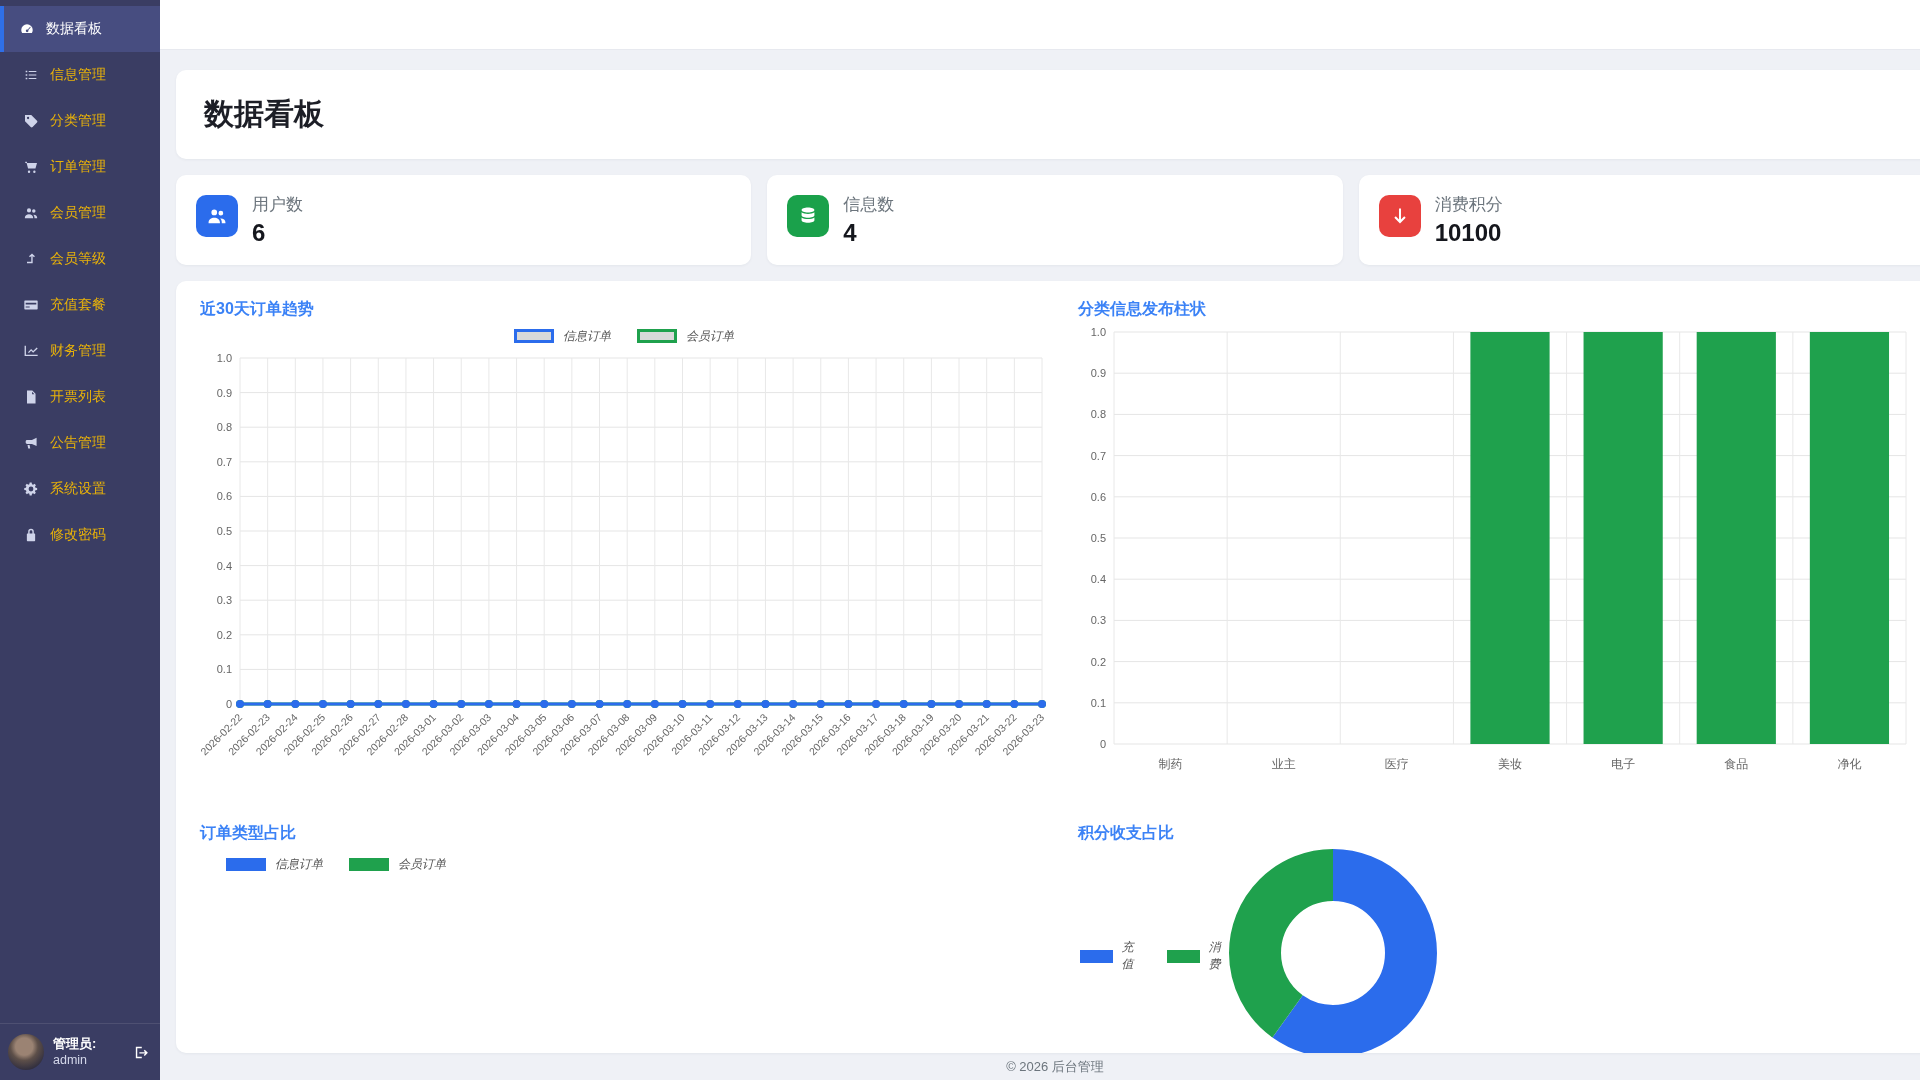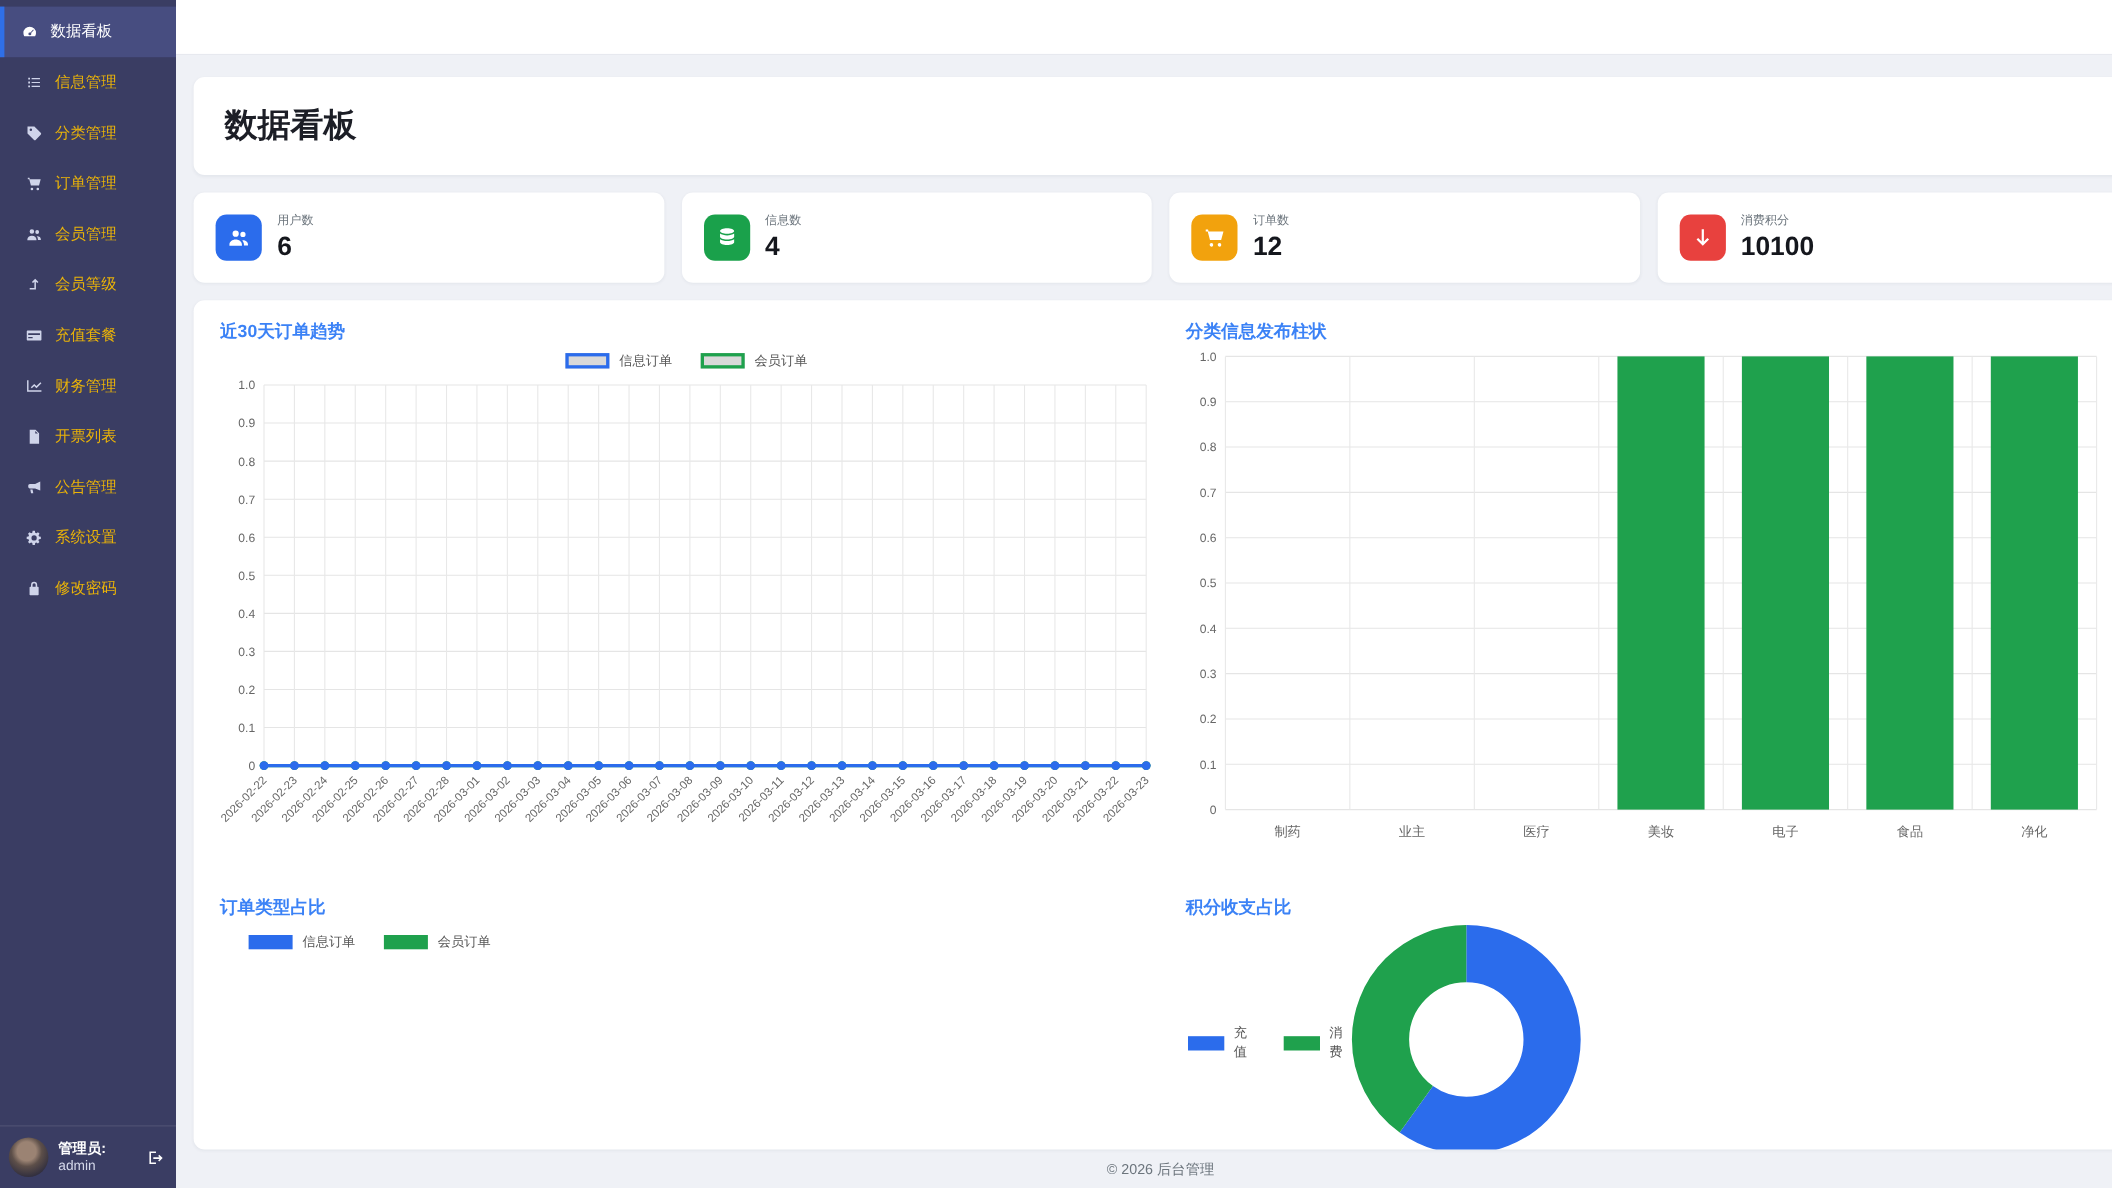--- a/index.html
+++ b/index.html
@@ -38,7 +38,7 @@
   .stats-row{display:flex;gap:16px;margin-bottom:16px;}
   .stat-card{flex:1;padding:18px 20px;display:flex;align-items:flex-start;gap:14px;}
   .stat-ic{width:42px;height:42px;border-radius:10px;display:flex;align-items:center;justify-content:center;color:#fff;margin-top:2px;}
-  .stat-label{font-size:11px;color:#6c757d;margin-bottom:3px;}
+  .stat-label{font-size:17px;color:#6c757d;margin-bottom:3px;}
   .stat-value{font-size:24px;font-weight:800;color:#15171d;}
 
   .charts-card{height:772px;overflow:hidden;padding:18px 24px;display:grid;

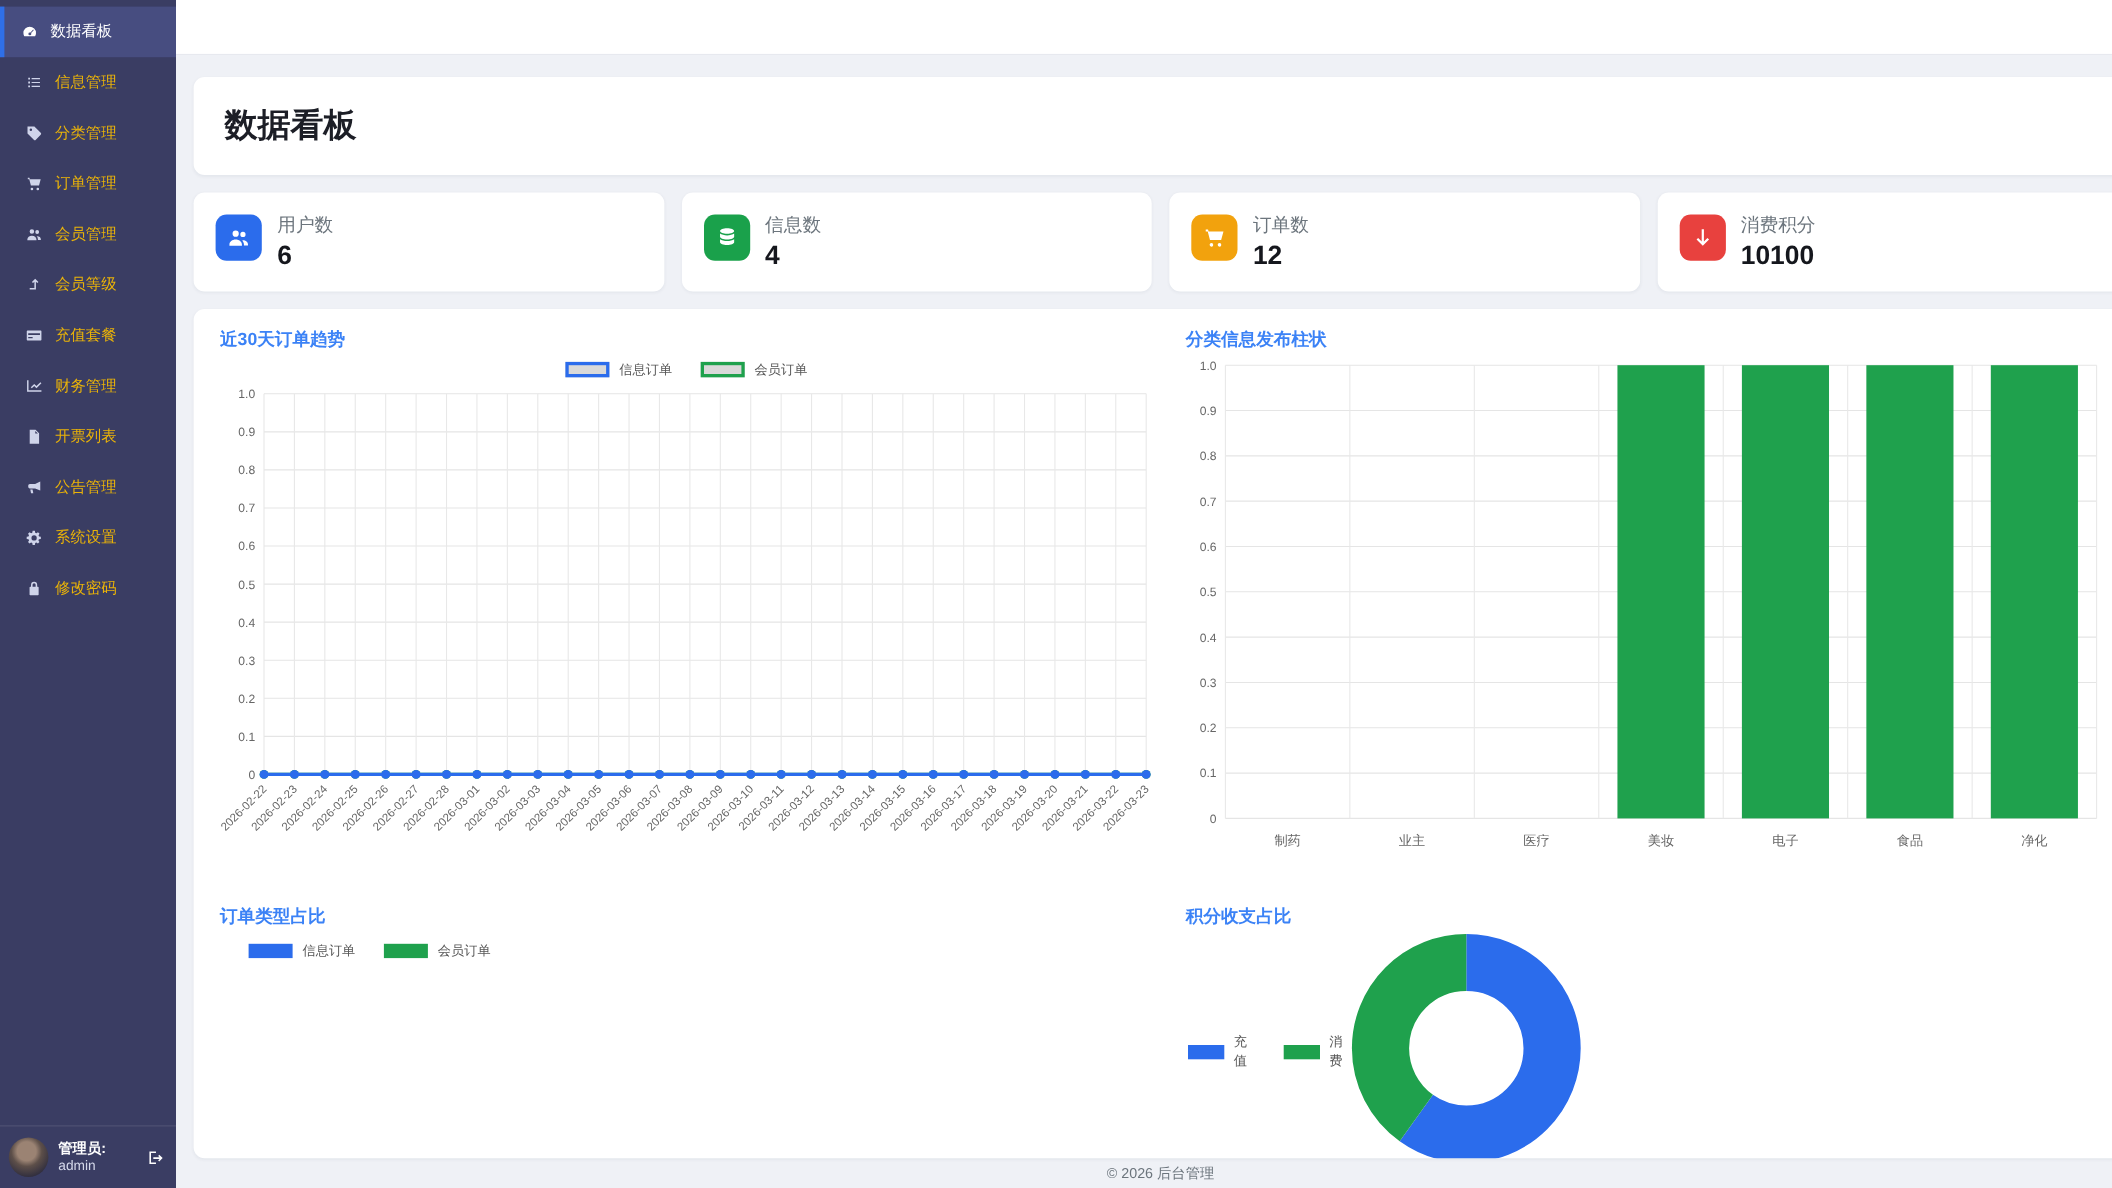--- a/index.html
+++ b/index.html
@@ -204,17 +204,6 @@
             <span>
               <div class="stat-label">信息数</div>
               <div class="stat-value">4</div>
-            </span>
-          </div>
-          <div class="card stat-card">
-            <span class="stat-ic" style="background:#f2a20d">
-              <svg width="22" height="22" viewBox="0 0 24 24" fill="currentColor" aria-hidden="true">
-                <path d="M3.4 4h2.3l.5 2H21l-2.3 8.4H7.6L5.4 6H3.4V4zm5.7 13.4A1.8 1.8 0 1 1 9 21a1.8 1.8 0 0 1 .1-3.6zm8 0A1.8 1.8 0 1 1 17 21a1.8 1.8 0 0 1 .1-3.6z"></path>
-              </svg>
-            </span>
-            <span>
-              <div class="stat-label">订单数</div>
-              <div class="stat-value">12</div>
             </span>
           </div>
           <div class="card stat-card">

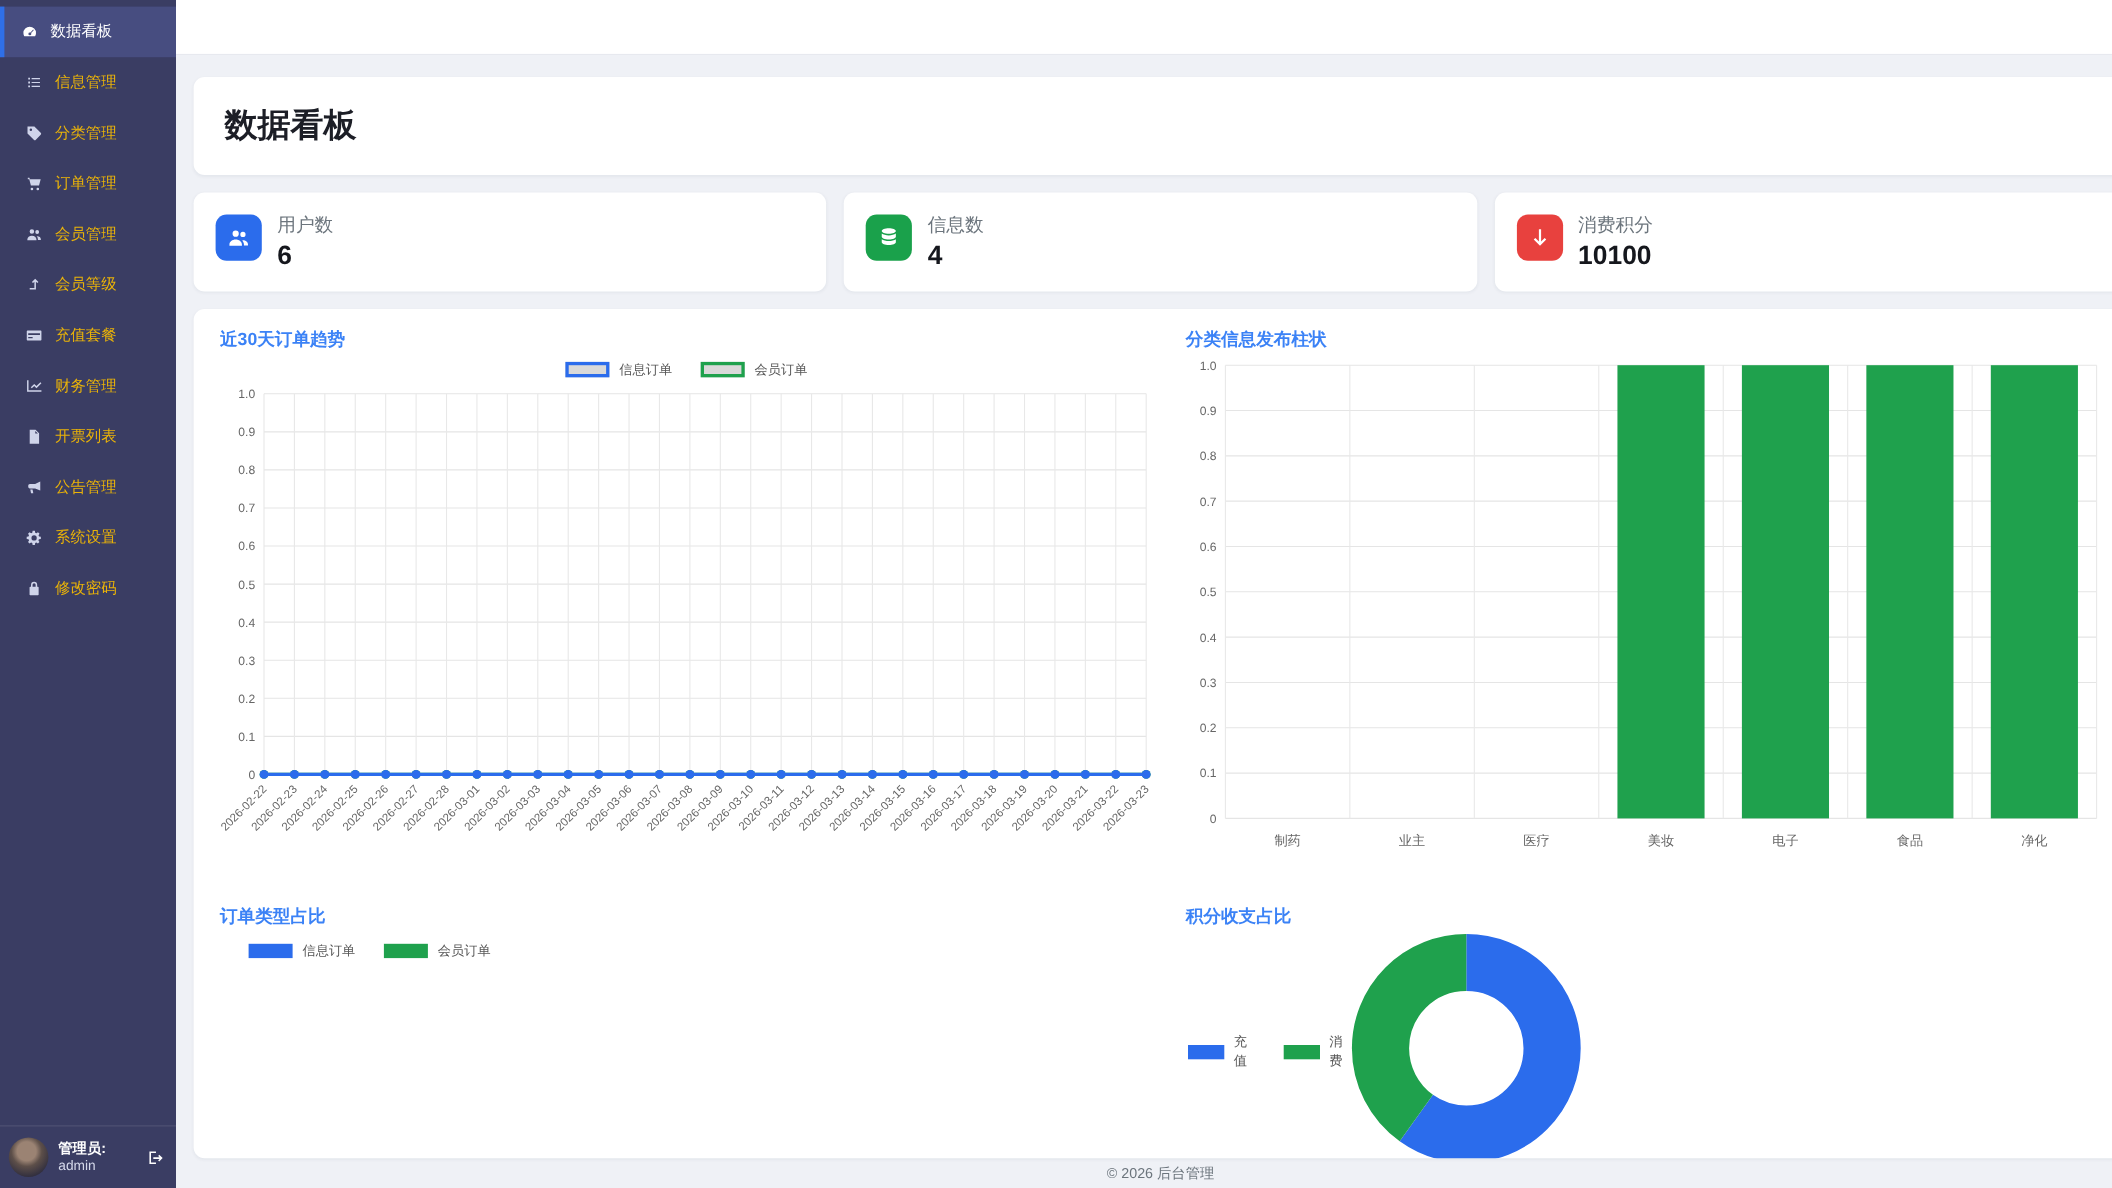--- a/index.html
+++ b/index.html
@@ -44,7 +44,7 @@
   .charts-card{height:772px;overflow:hidden;padding:18px 24px;display:grid;
     grid-template-columns:1fr 1fr;grid-template-rows:500px auto;column-gap:30px;row-gap:24px;}
   .chart-panel h3{margin:0 0 4px 0;font-size:16px;font-weight:700;color:#3b82f6;}
-  .legend{display:flex;align-items:center;gap:26px;height:24px;}
+  .legend{display:flex;align-items:center;gap:26px;height:24px;font-style:italic;}
   .legend-center{justify-content:center;}
   .legend-left{margin:8px 0 0 26px;}
   .lg-item{display:flex;align-items:center;gap:9px;font-size:12px;color:#555;cursor:pointer;}

